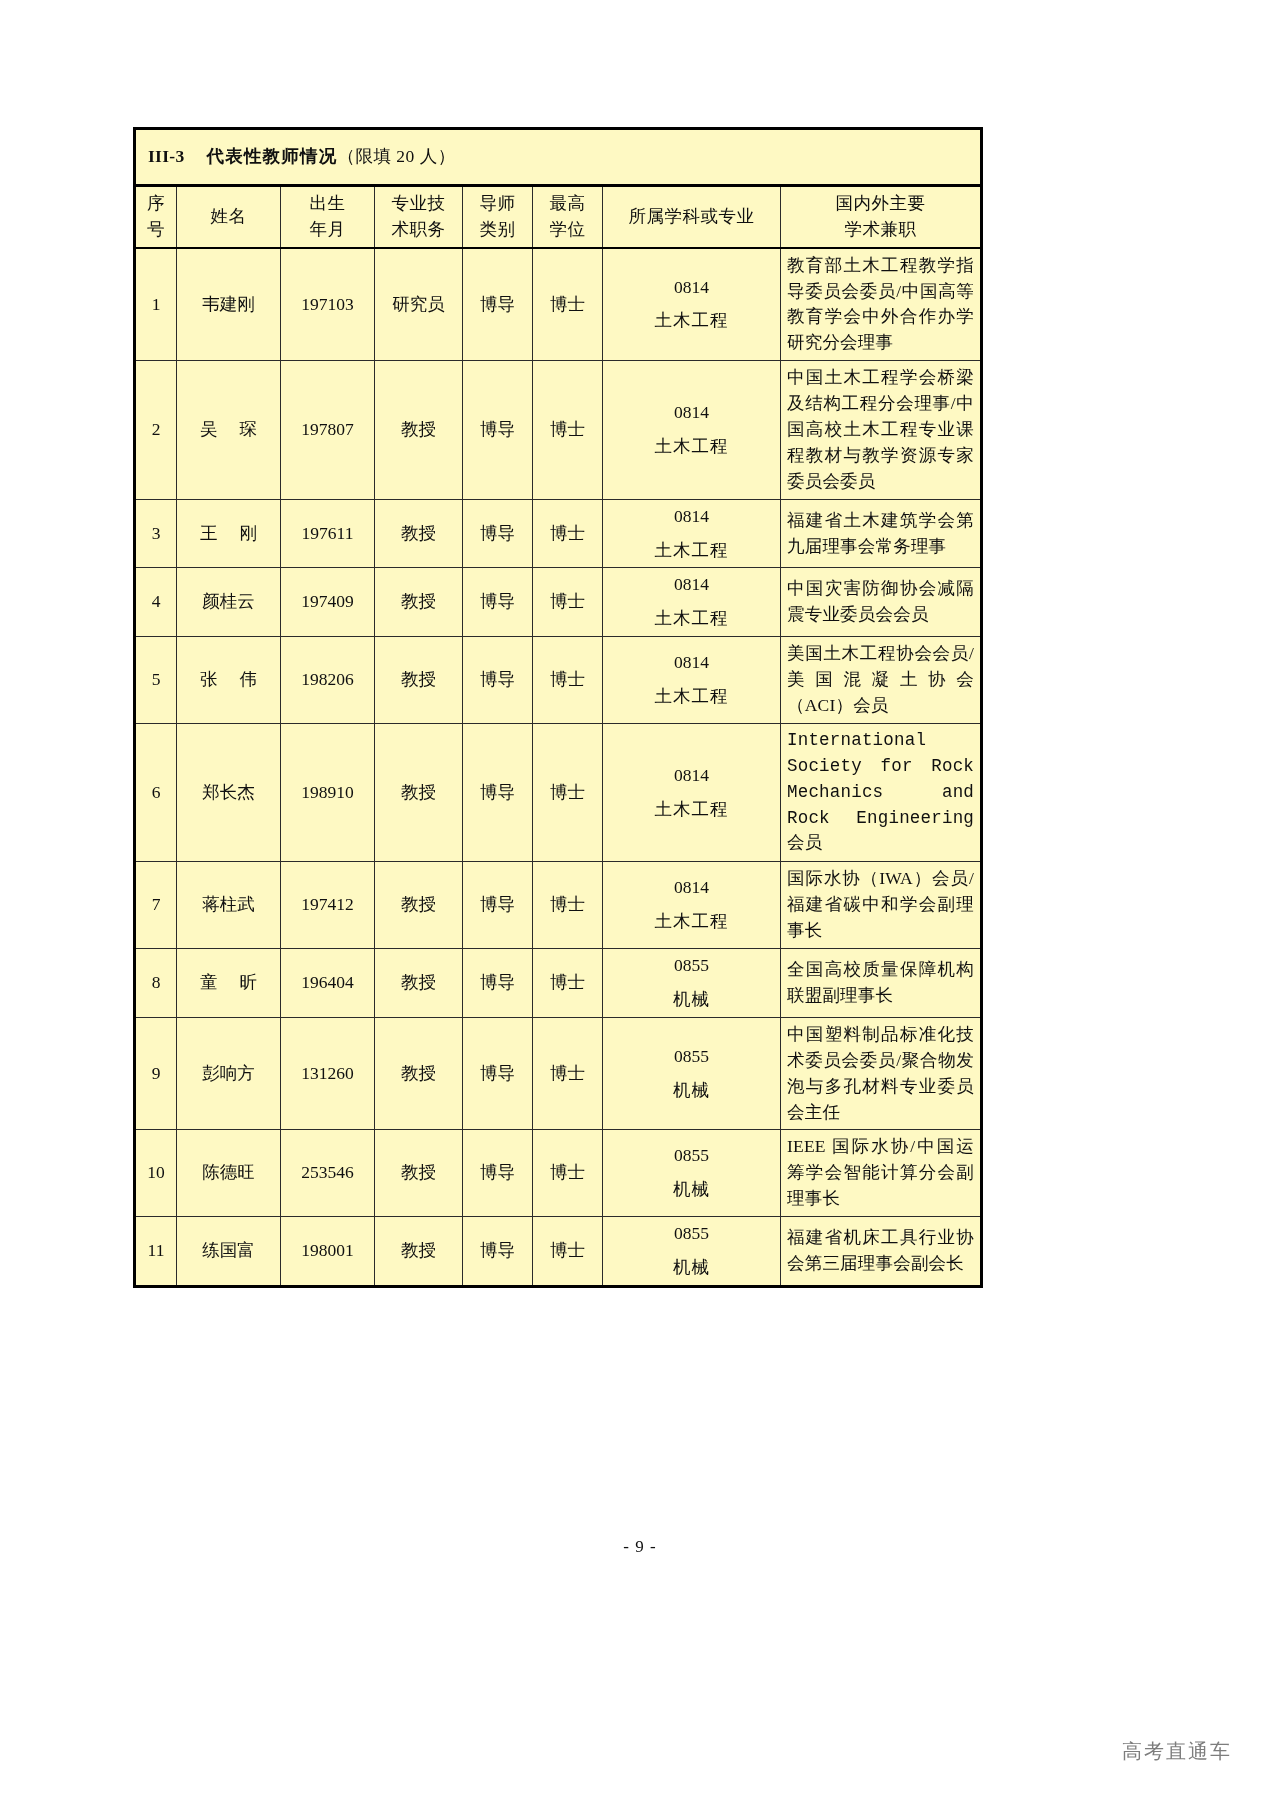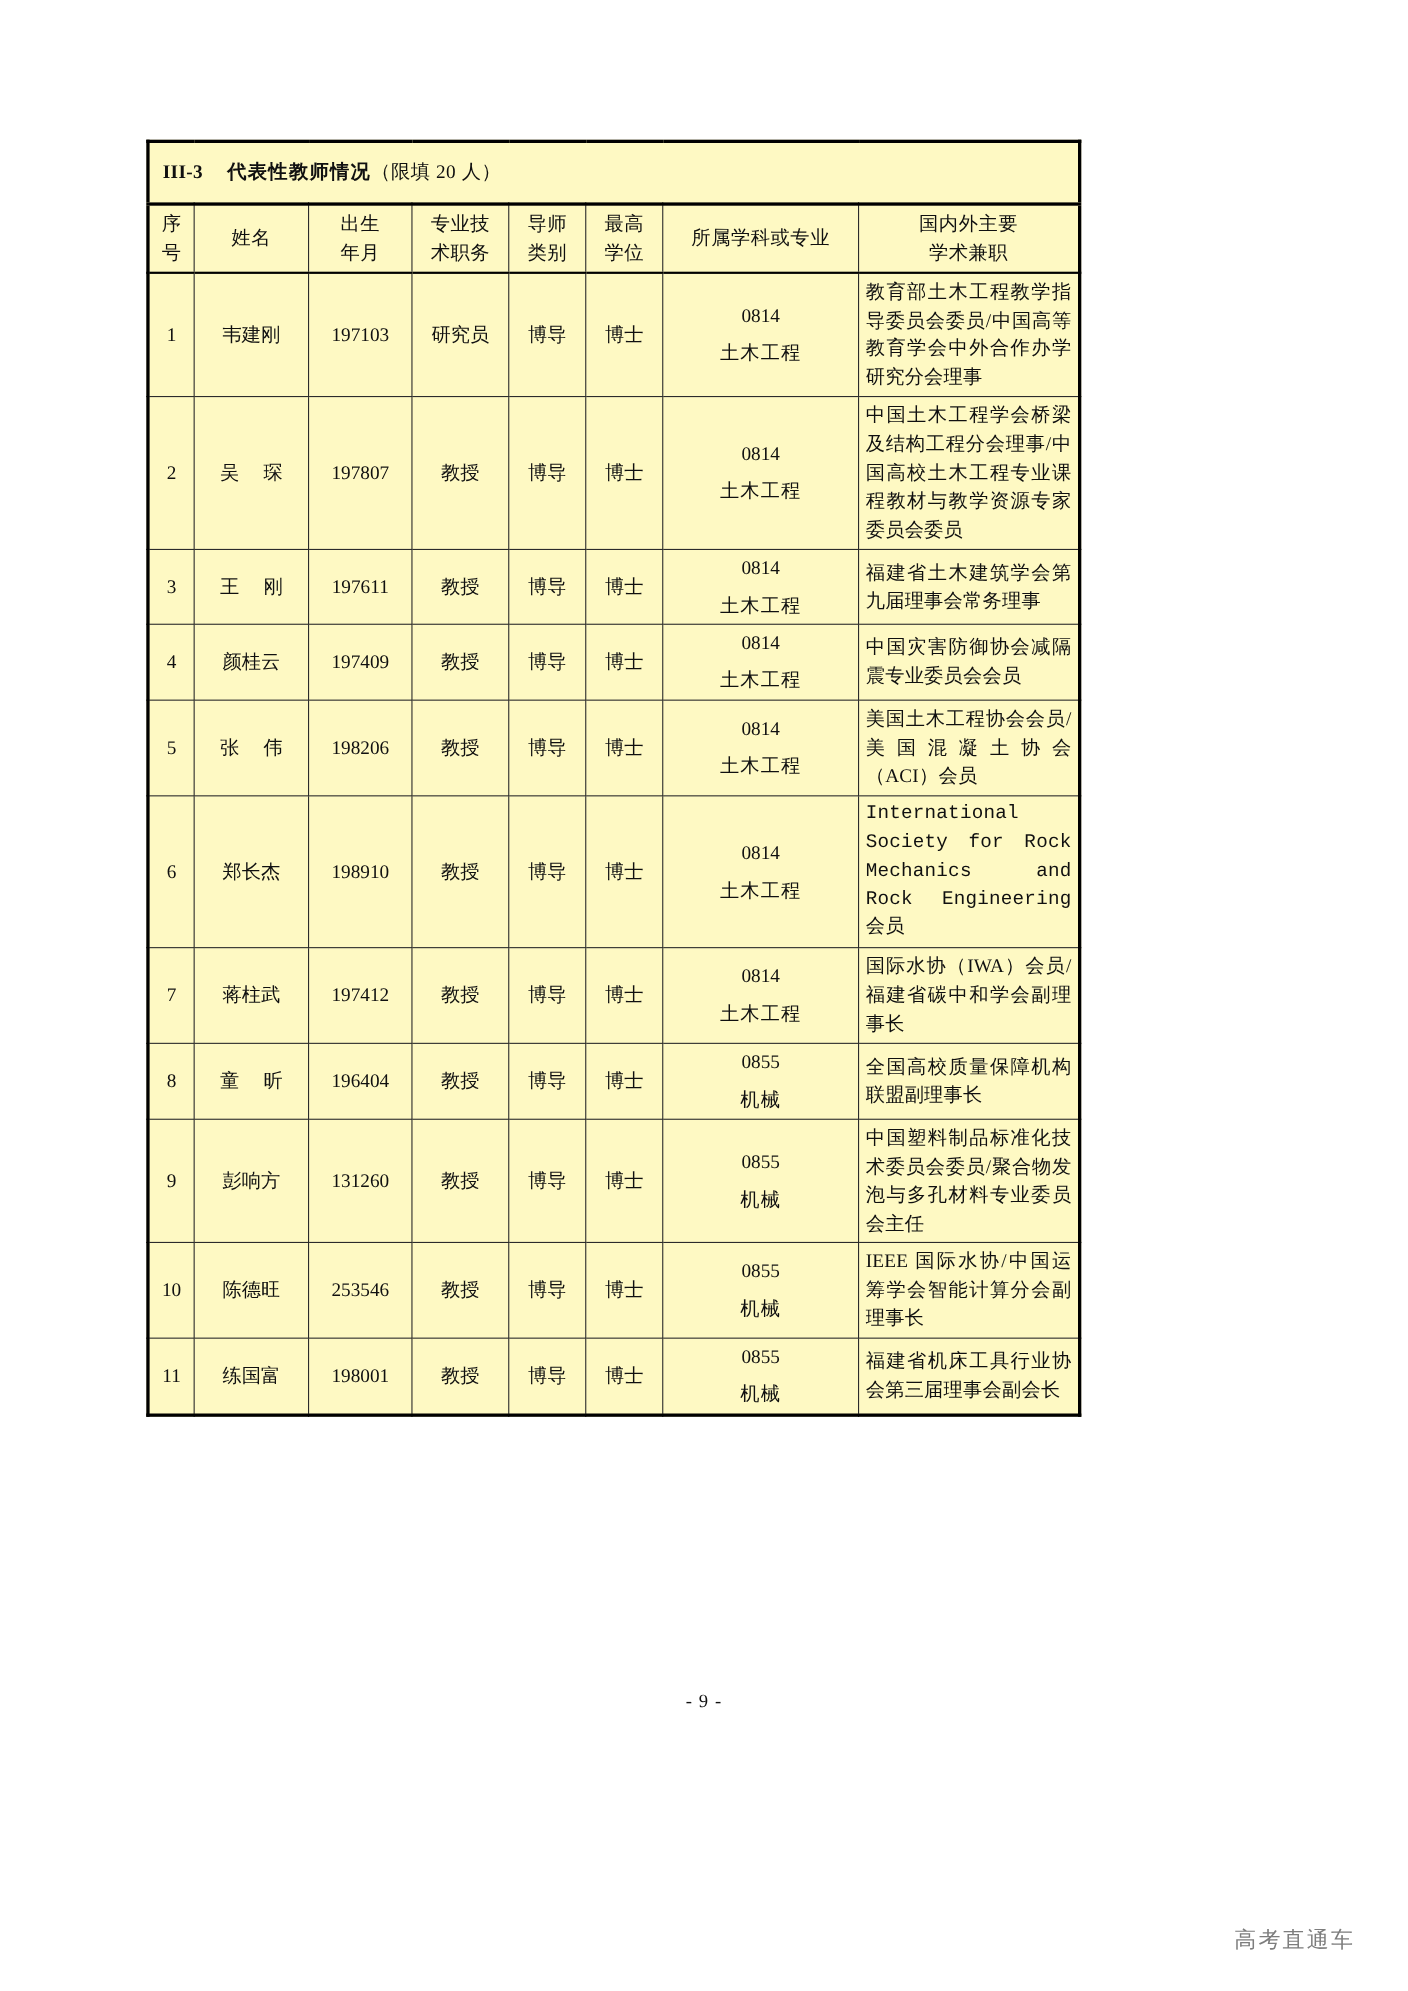--- a/index.html
+++ b/index.html
@@ -117,7 +117,6 @@
     color: #7d7d7d;
     letter-spacing: 2px;
     font-family: "DejaVu Sans", sans-serif;
-    margin-top: 12px;
   }
 </style>
 </head>

